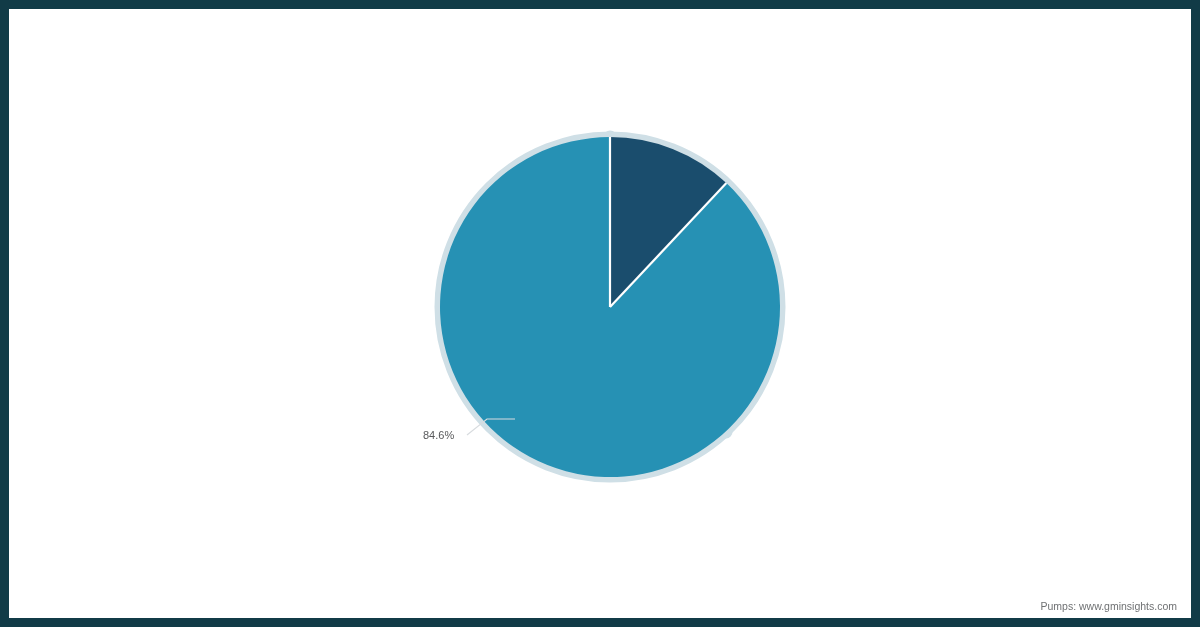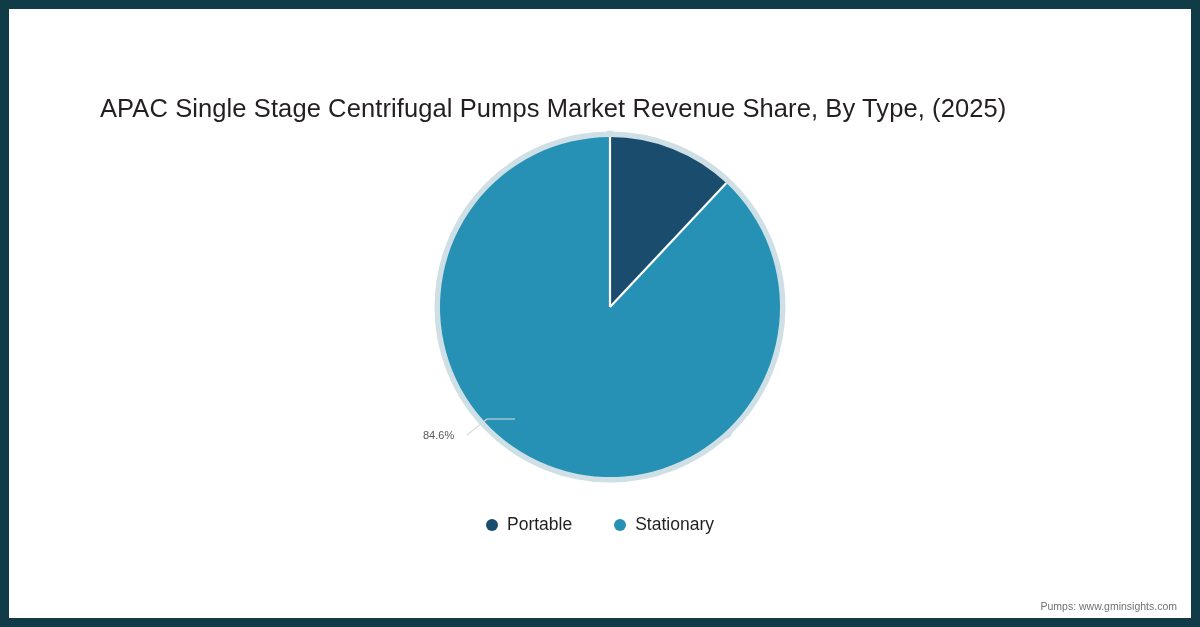--- a/index.html
+++ b/index.html
@@ -103,7 +103,6 @@
 
   <div id="chart-canvas">
 
-    <div id="chart-title">APAC Single Stage Centrifugal Pumps Market Revenue Share, By Type, (2025)</div>
 
     <div id="pie-area">
       <svg id="pie-svg" viewBox="0 0 390 370" xmlns="http://www.w3.org/2000/svg">

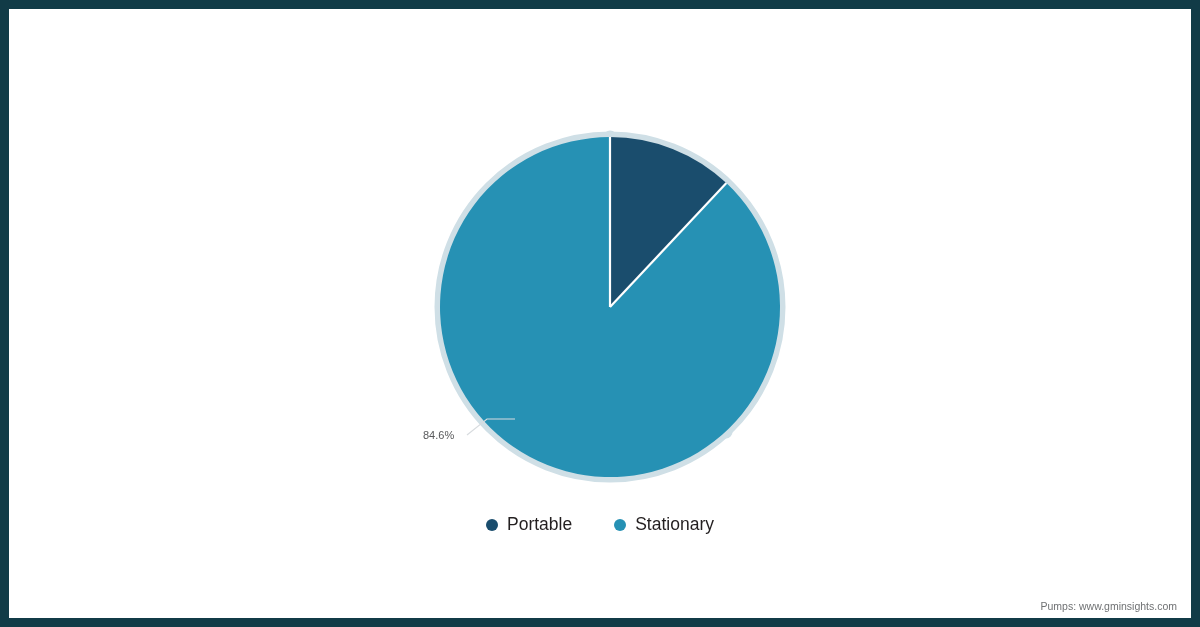--- a/index.html
+++ b/index.html
@@ -123,19 +123,6 @@
 
     <div id="slice-label-stationary">84.6%</div>
 
-    <div id="legend">
-
-      <div class="legend-item">
-        <span class="legend-marker" style="background:#1a4d6d"></span>
-        <span class="legend-label">Portable</span>
-      </div>
-
-      <div class="legend-item">
-        <span class="legend-marker" style="background:#2691b4"></span>
-        <span class="legend-label">Stationary</span>
-      </div>
-
-    </div>
 
     <div id="source-note">Pumps: www.gminsights.com</div>
 

